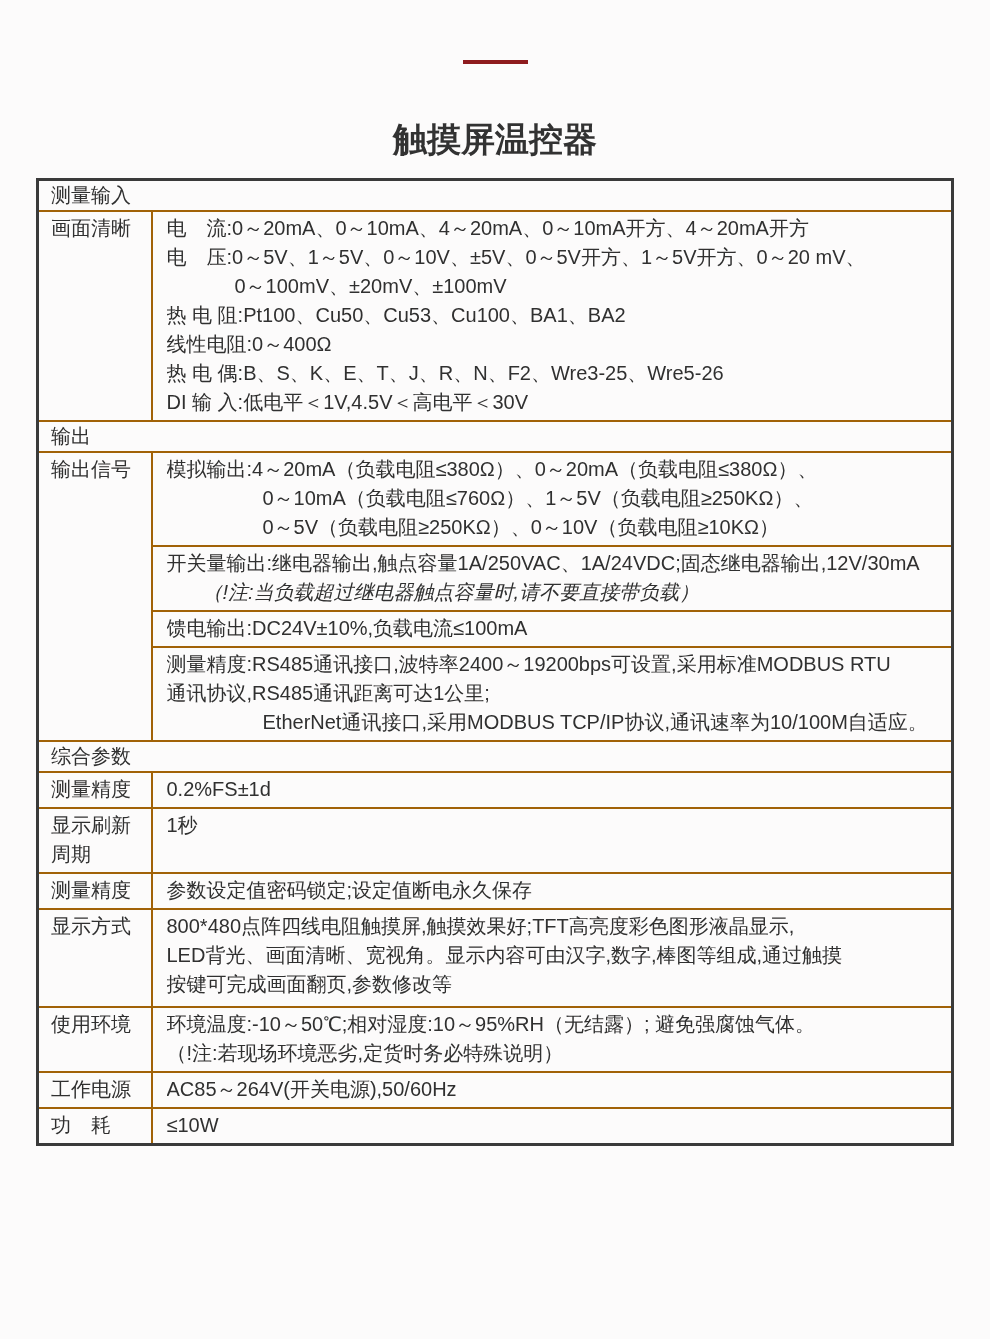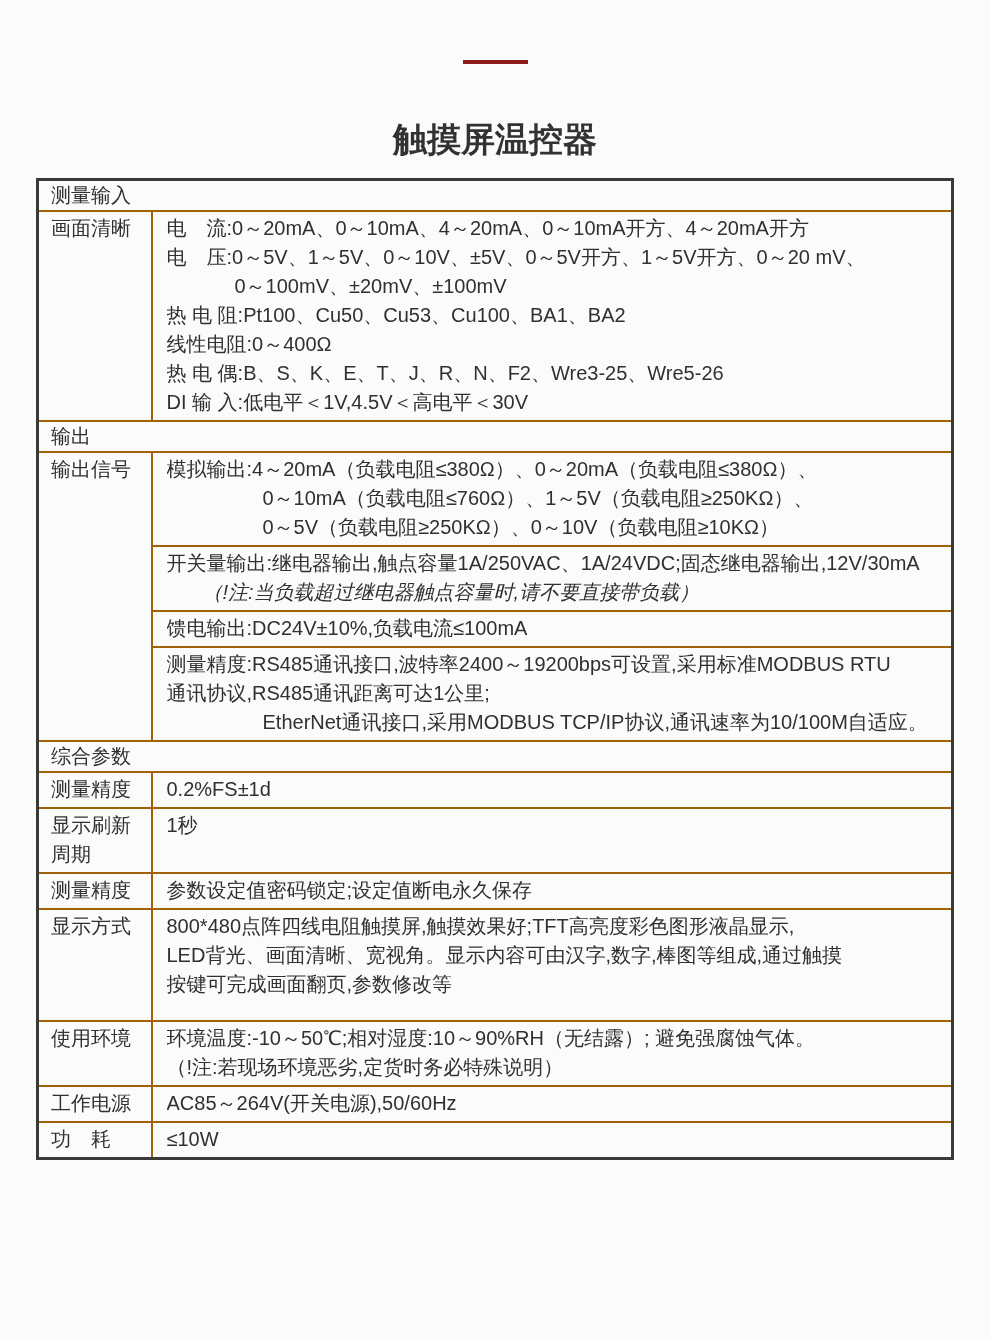--- a/index.html
+++ b/index.html
@@ -69,7 +69,7 @@
   .ind-m{padding-left:68px;}
   .ind-l{padding-left:96px;}
   tr.r-refresh{height:60px;}
-  tr.r-display{height:112px;}
+  tr.r-display{height:98px;}
   tr.r-env{height:64px;}
 </style>
 </head>

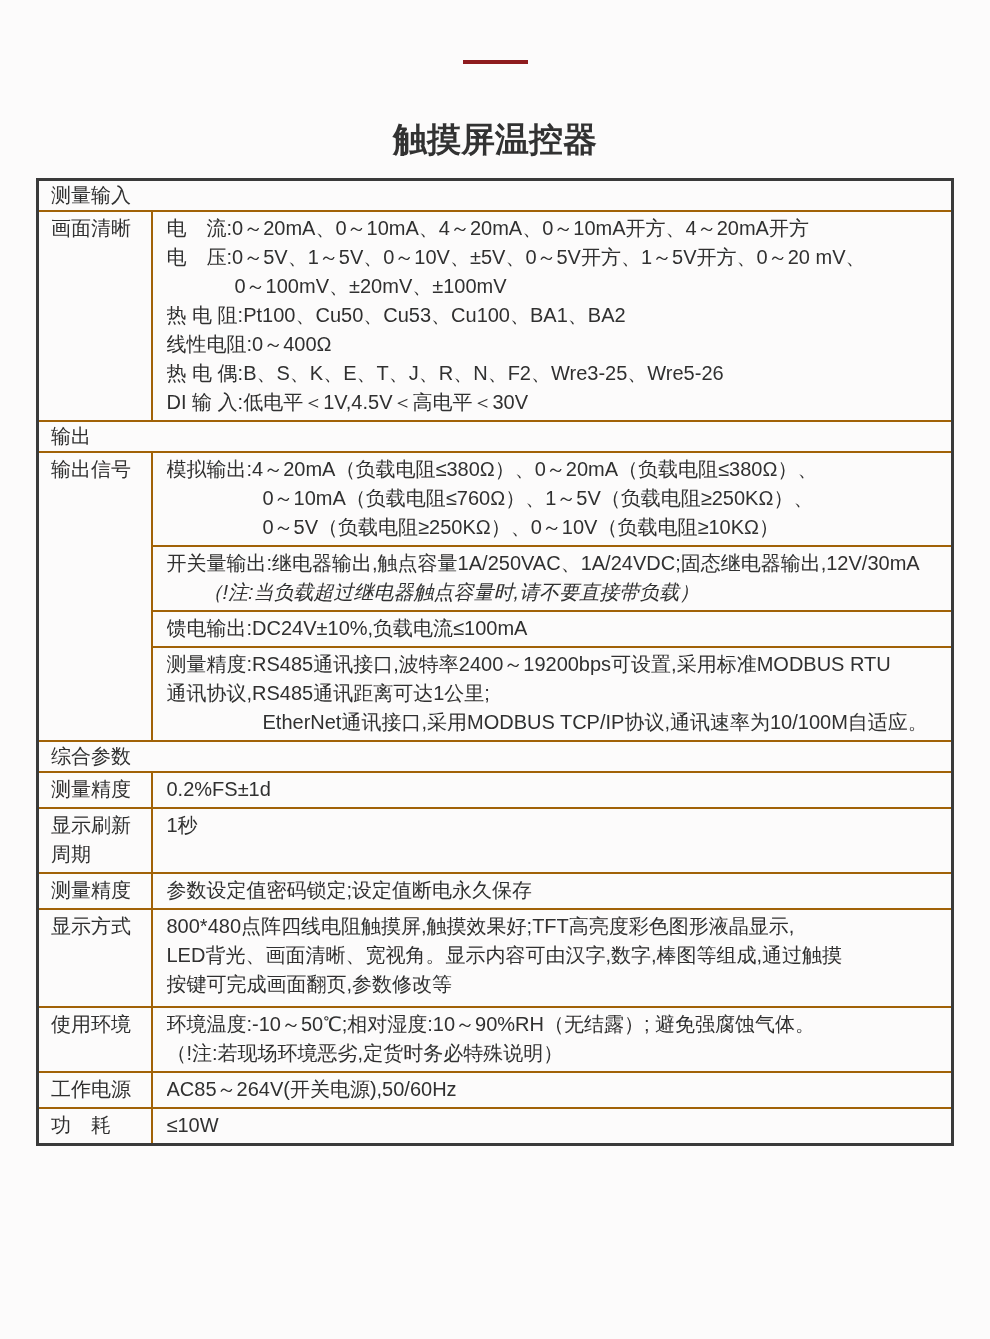--- a/index.html
+++ b/index.html
@@ -177,7 +177,7 @@
       <tr class="r-env">
         <td class="lbl">使用环境</td>
         <td class="val">
-          <div class="ln">环境温度:-10～50℃;相对湿度:10～90%RH（无结露）; 避免强腐蚀气体。</div>
+          <div class="ln">环境温度:-10～50℃;相对湿度:10～95%RH（无结露）; 避免强腐蚀气体。</div>
           <div class="ln">（!注:若现场环境恶劣,定货时务必特殊说明）</div>
         </td>
       </tr>

